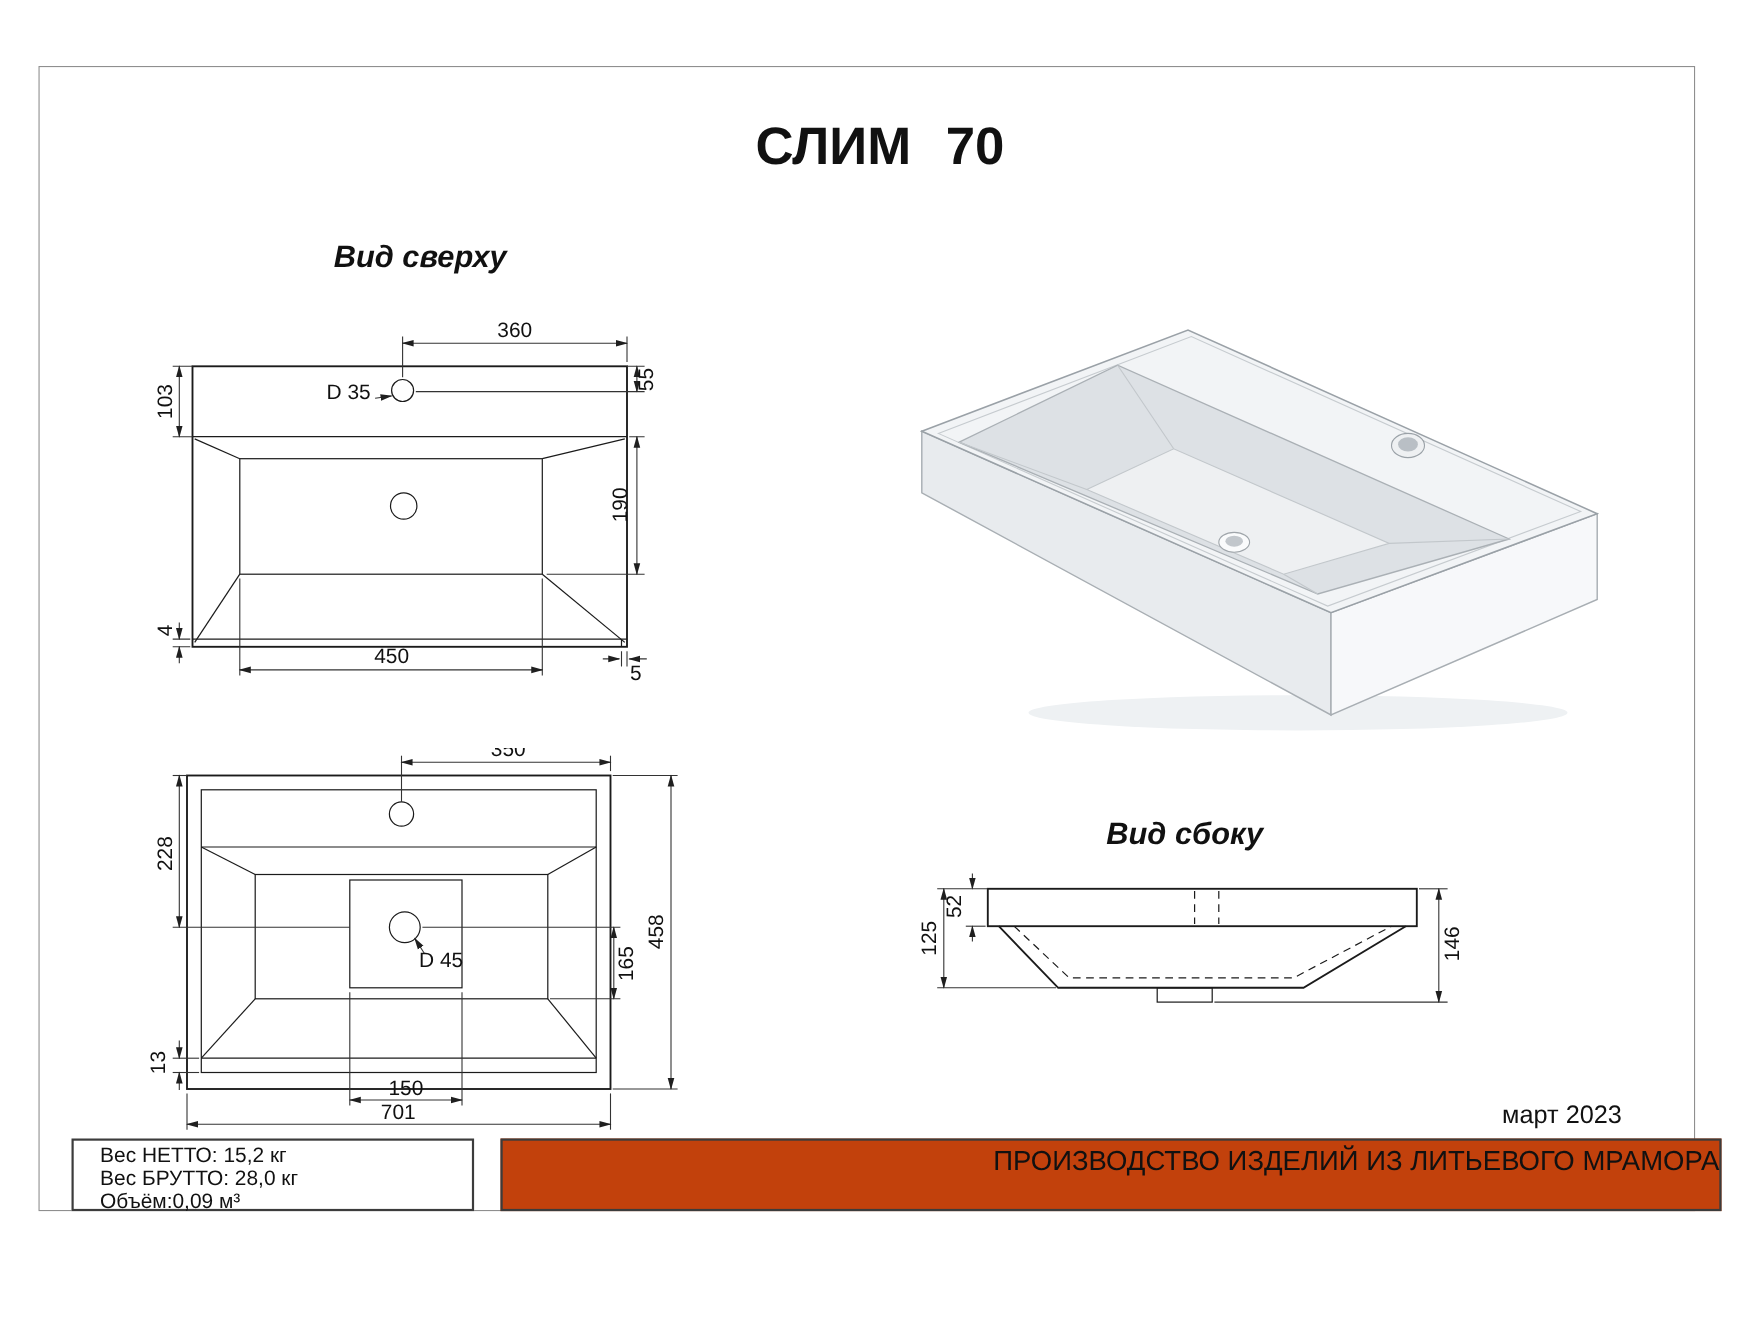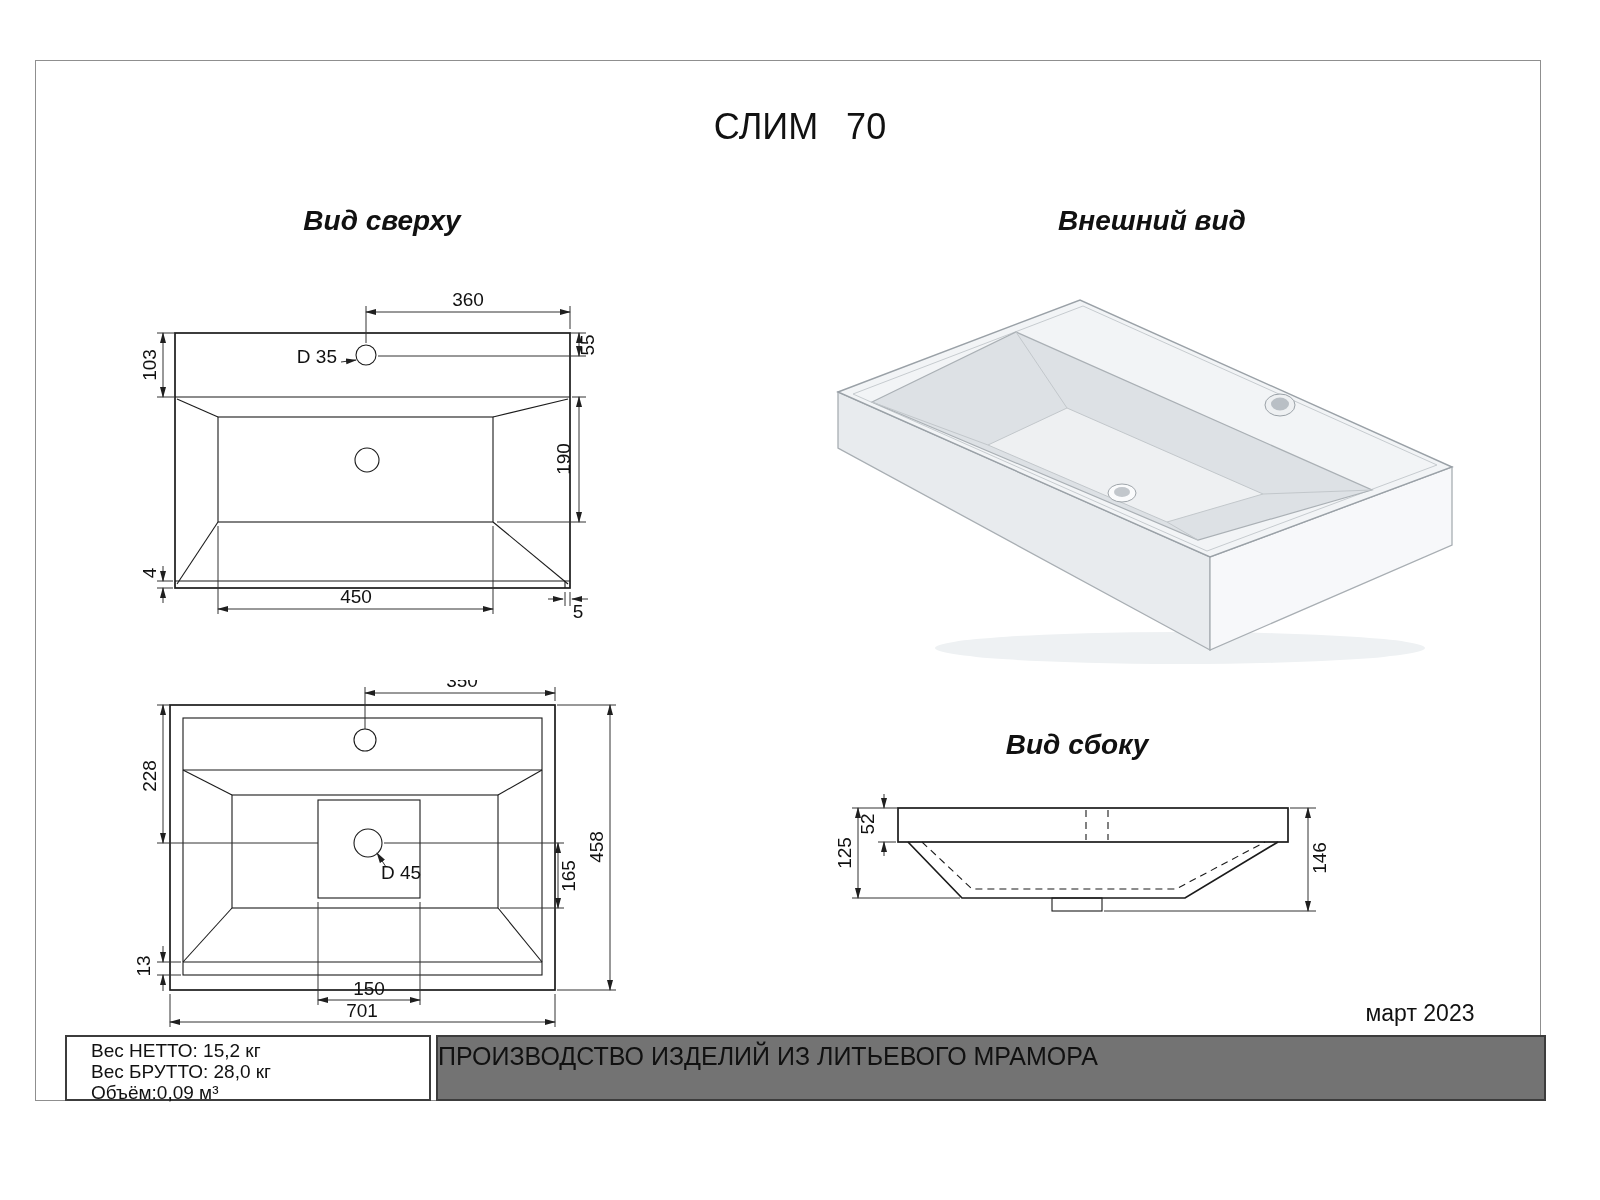--- a/index.html
+++ b/index.html
@@ -9,7 +9,7 @@
   .sheet-border { position:absolute; left:35px; top:60px; width:1506px; height:1041px;
                   border:1px solid #8f8f8f; }
   .title { position:absolute; left:0; top:106px; width:1600px; text-align:center;
-           font-size:36px; font-weight:normal; word-spacing:18px; }
+           font-size:48px; font-weight:bold; word-spacing:18px; }
   .view-label { position:absolute; width:340px; text-align:center;
                 font-size:28px; font-weight:bold; font-style:italic; }
   .lbl-top      { left:212px; top:205px; }

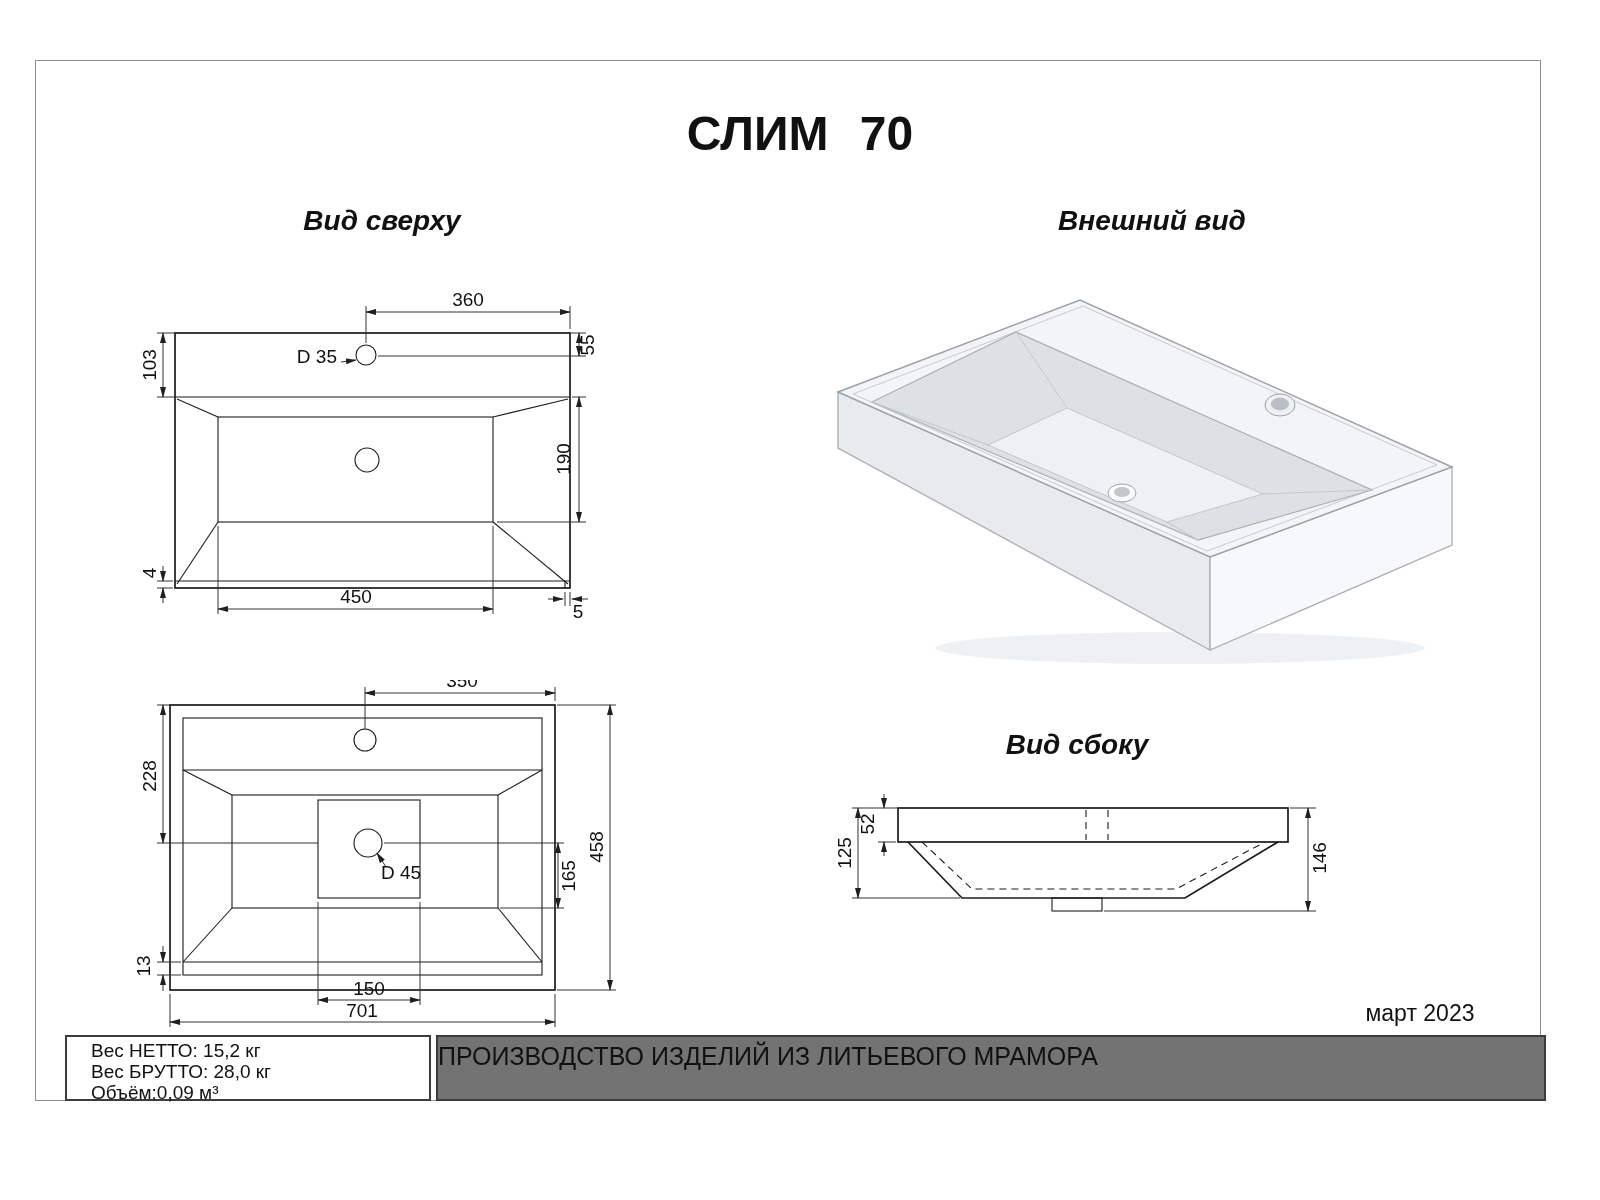--- a/index.html
+++ b/index.html
@@ -11,7 +11,7 @@
   .title { position:absolute; left:0; top:106px; width:1600px; text-align:center;
            font-size:48px; font-weight:bold; word-spacing:18px; }
   .view-label { position:absolute; width:340px; text-align:center;
-                font-size:28px; font-weight:bold; font-style:italic; }
+                font-size:28px; font-weight:bold; font-style:italic;margin-top:13px; }
   .lbl-top      { left:212px; top:205px; }
   .lbl-external { left:982px; top:205px; }
   .lbl-bottom   { left:205px; top:650px; }

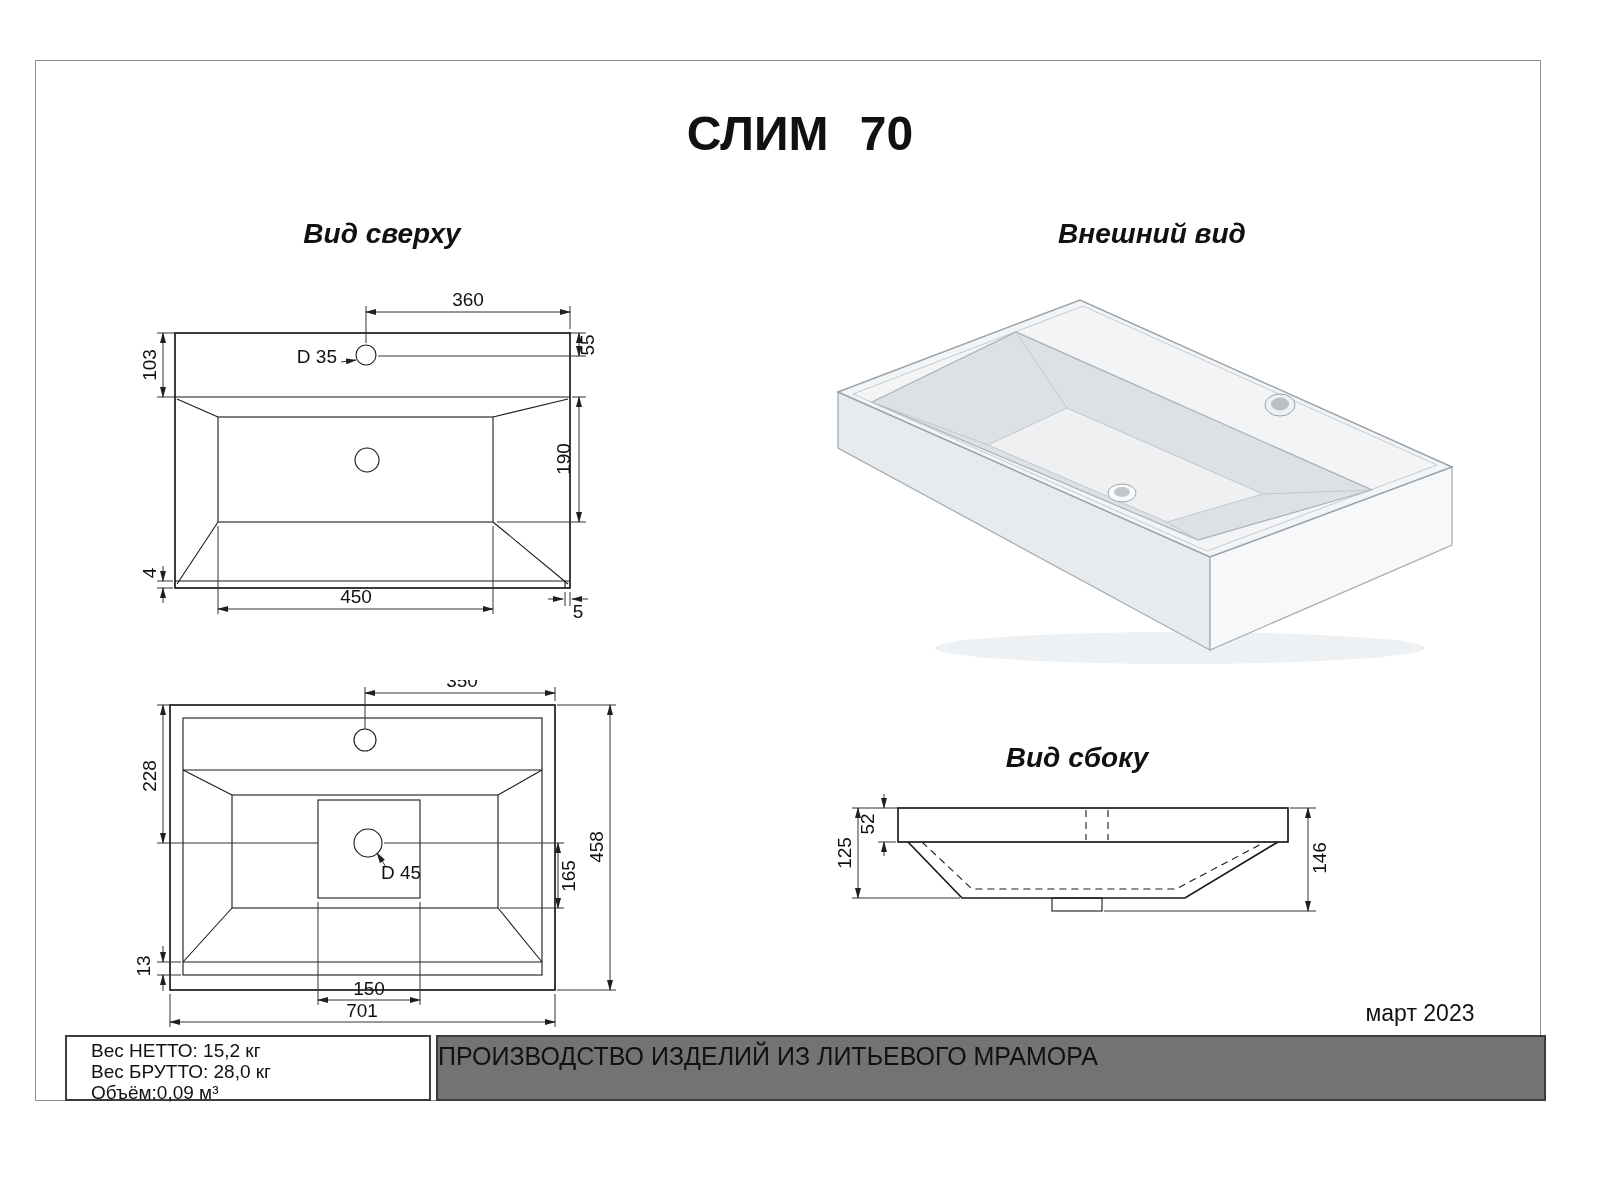--- a/index.html
+++ b/index.html
@@ -49,7 +49,6 @@
   <div class="title">СЛИМ 70</div>
 
   <div class="view-label lbl-top">Вид сверху</div>
-  <div class="view-label lbl-external">Внешний вид</div>
   <div class="view-label lbl-side">Вид сбоку</div>
 
   <svg class="drw" style="left:120px; top:285px;" width="520" height="350" viewBox="120 285 520 350">

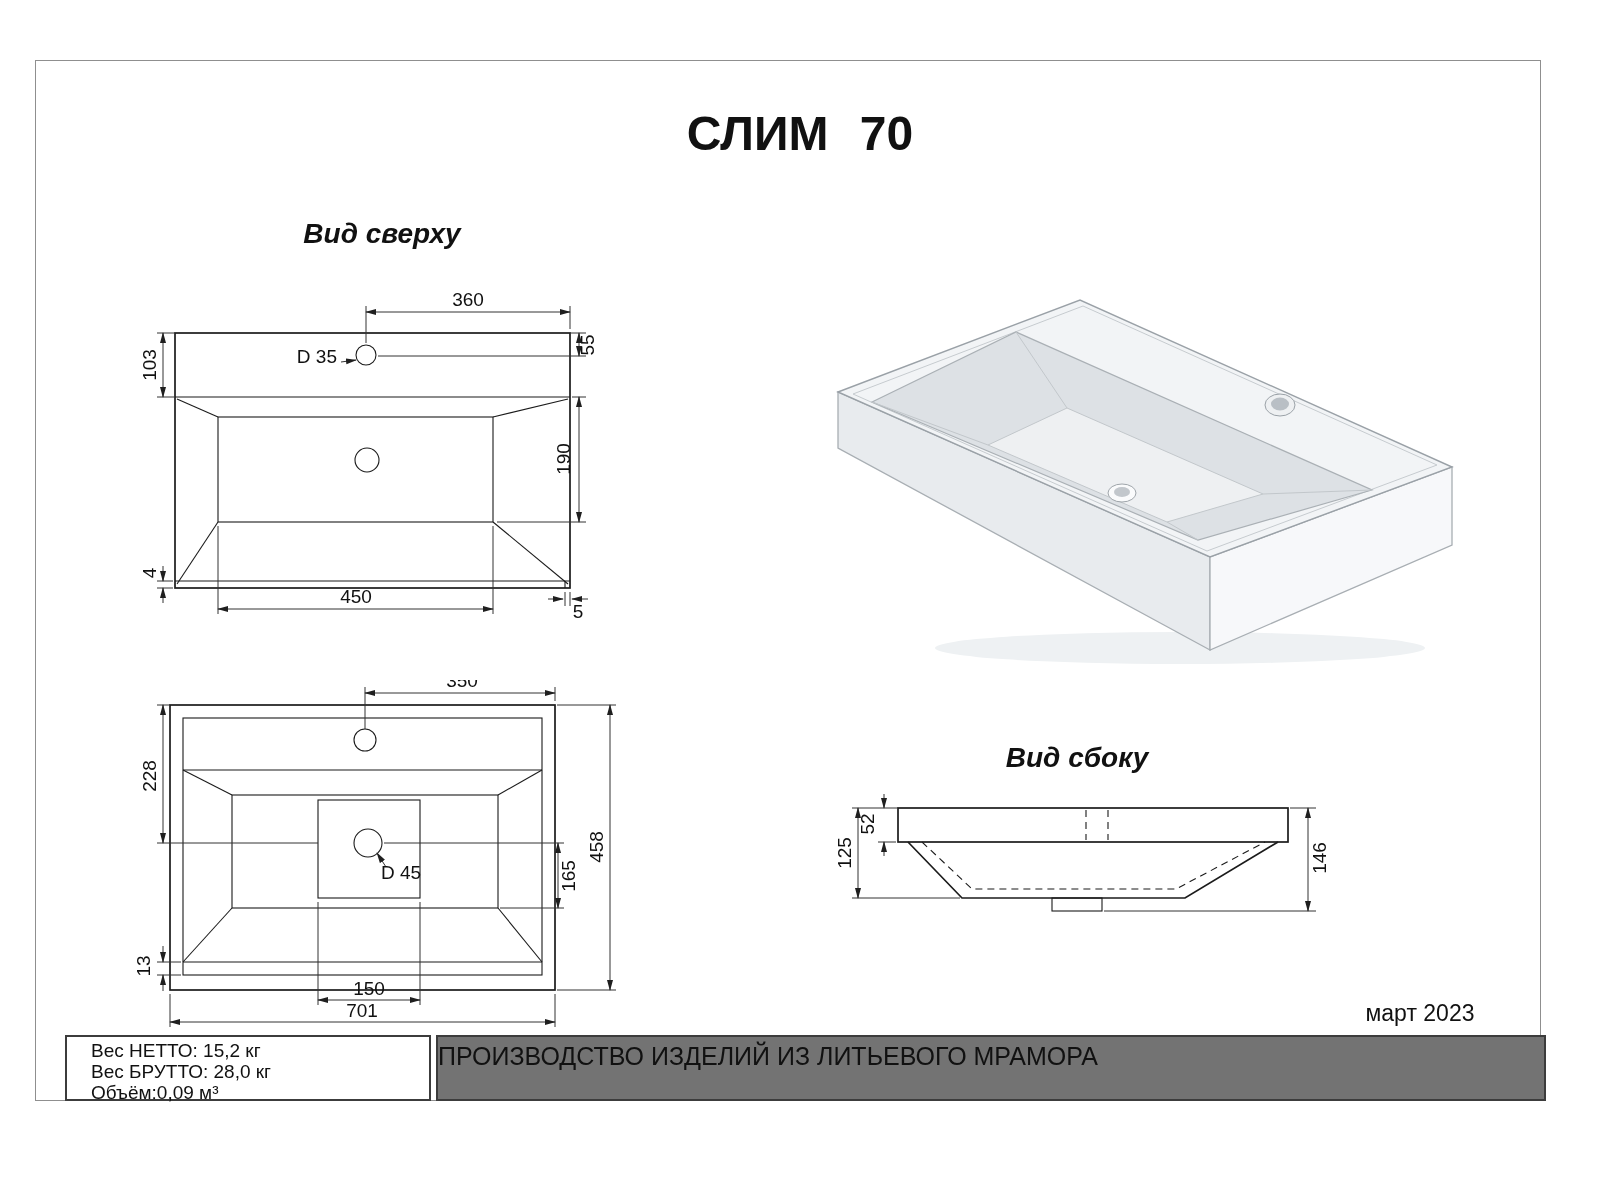--- a/index.html
+++ b/index.html
@@ -26,8 +26,8 @@
   .footer-left { position:absolute; left:65px; top:1035px; width:366px; height:66px;
                  background:#fff; border:2px solid #3c3c3c; padding:3px 0 0 24px;
                  font-size:19px; line-height:21px; }
-  .footer-right { position:absolute; left:436px; top:1035px; width:1110px; height:66px;
-                  background:#737373; border:2px solid #3c3c3c; text-align:left; padding-top:5px; }
+  .footer-right { position:absolute; left:455px; top:1035px; width:1110px; height:66px;
+                  background:#c2410c; border:2px solid #3c3c3c; text-align:right; padding-top:5px; }
   .prod-line1 { font-size:25px; line-height:28px; }
   .prod-line2 { font-size:21px; line-height:26px; }
 </style>

